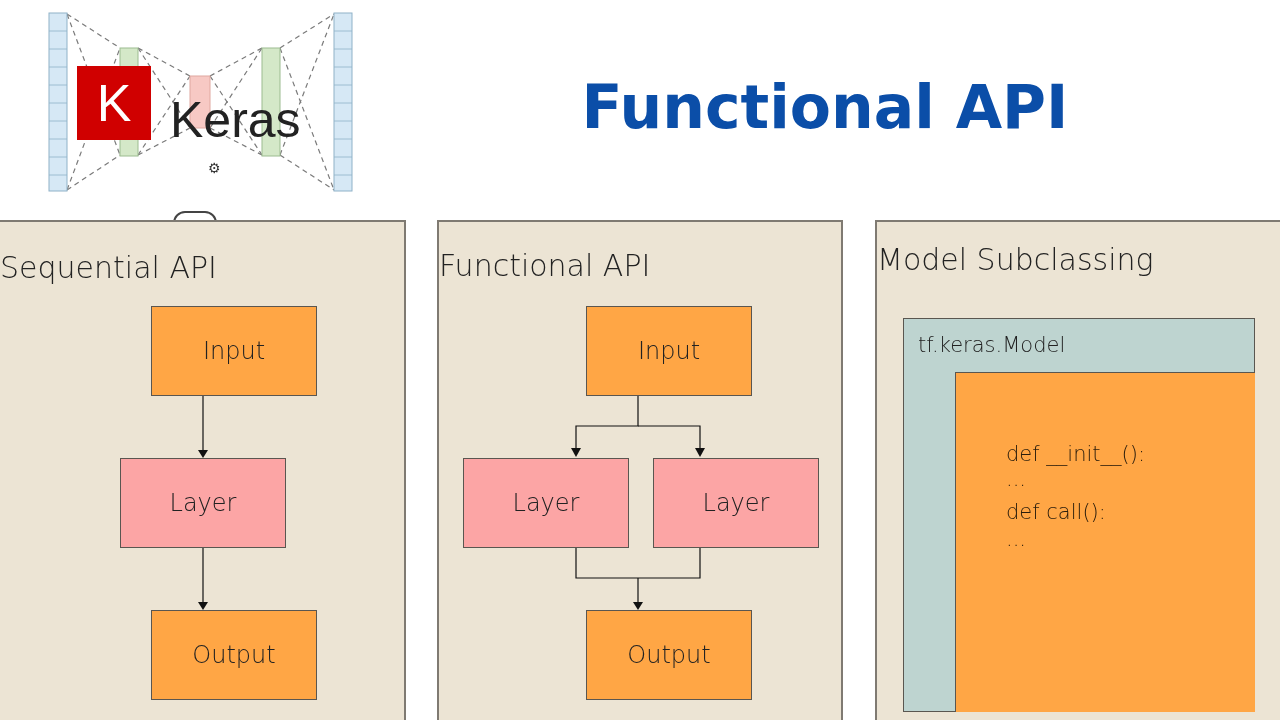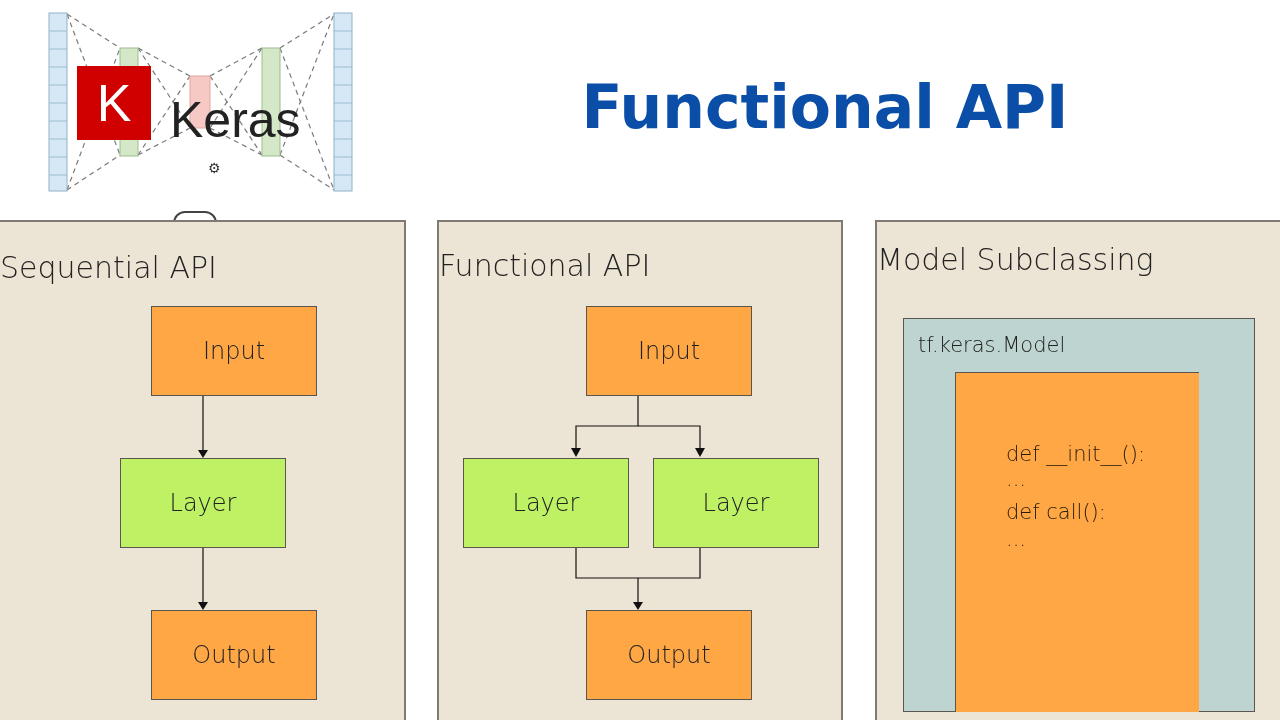--- a/index.html
+++ b/index.html
@@ -121,7 +121,7 @@
   <div class="panel-title" style="top:20px;padding-right:8px">Model Subclassing</div>
   <div class="abs" style="left:26px;top:96px;width:352px;height:394px;background:#bed4d0;border:1.5px solid #5a5650;box-sizing:border-box">
     <div class="abs" style="left:14px;top:14px;font-size:21px;color:#222;font-weight:200">tf.keras.Model</div>
-    <div class="abs" style="left:51px;top:53px;width:244px;height:340px;background:#ffa645;border-left:1.5px solid #5a5650;border-top:1.5px solid #5a5650;box-sizing:border-box">
+    <div class="abs" style="left:51px;top:53px;width:300px;height:340px;background:#ffa645;border-left:1.5px solid #5a5650;border-top:1.5px solid #5a5650;box-sizing:border-box">
       <div class="code" style="left:50px;top:66px">def __init__():</div>
       <div class="code" style="left:50px;top:96px;line-height:20px">...</div>
       <div class="code" style="left:50px;top:124px">def call():</div>

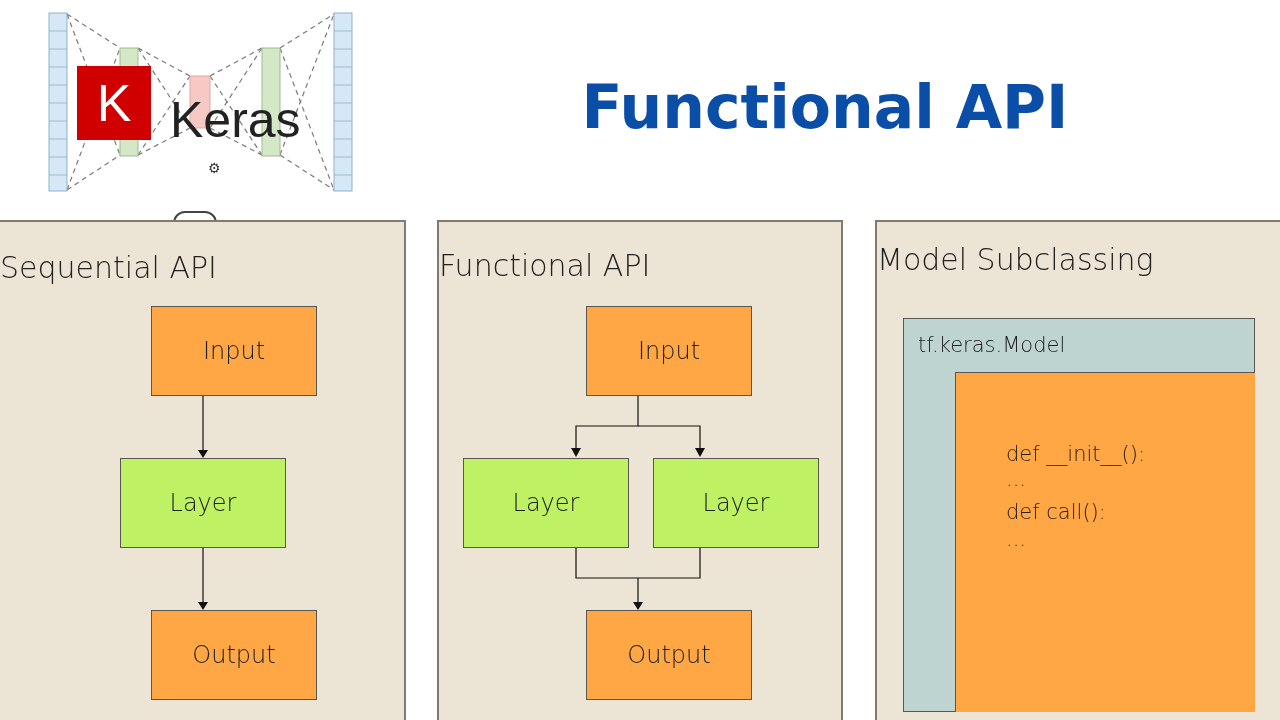--- a/index.html
+++ b/index.html
@@ -18,7 +18,7 @@
   .panel-title { position:absolute; left:0; right:0; text-align:left; font-size:30px; color:#222; font-family:"DejaVu Sans", sans-serif; font-weight:200; }
   .node { position:absolute; box-sizing:border-box; border:1.5px solid #5a5650; display:flex; align-items:center; justify-content:center; font-size:24px; color:#222; font-family:"DejaVu Sans", sans-serif; font-weight:200; }
   .orange { background:#ffa645;margin-left:31px; }
-  .teal { background:#bef264; }
+  .teal { background:#fca5a5; }
   svg.conn { position:absolute; left:0; top:0; overflow:visible; }
   .code { position:absolute; font-size:21px; color:#2a1d0c; line-height:30px; font-family:"DejaVu Sans", sans-serif; font-weight:200; white-space:pre; }
 </style>

